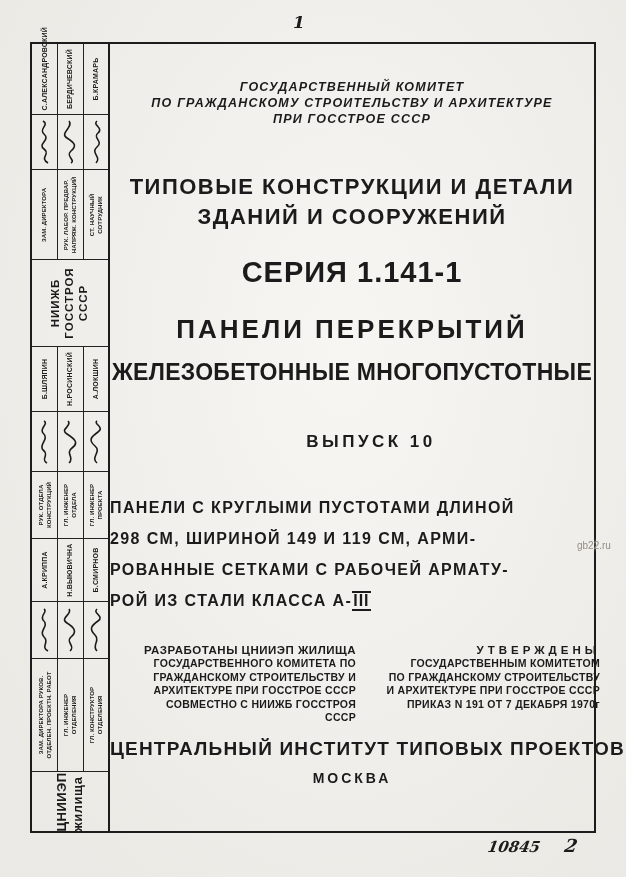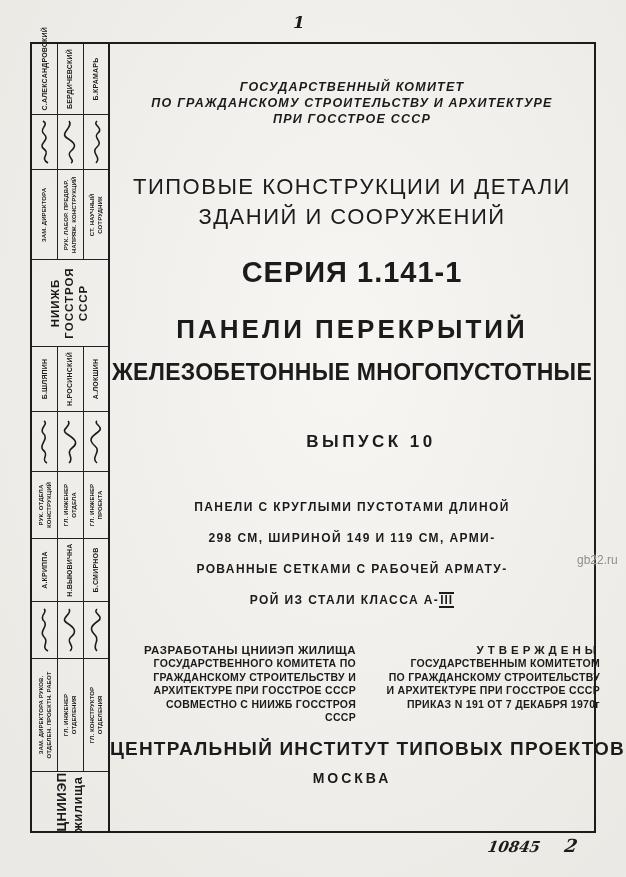--- a/index.html
+++ b/index.html
@@ -36,7 +36,7 @@
   .content{position:absolute;left:78px;top:0;right:0;bottom:0;}
   .cline{position:absolute;left:0;right:0;text-align:center;white-space:nowrap;}
   .hdr{font-size:12.5px;font-weight:bold;letter-spacing:1.2px;font-style:italic;}
-  .big{font-size:22px;font-weight:normal;letter-spacing:1.5px;text-align:center;}
+  .big{font-size:22px;font-weight:bold;letter-spacing:1.5px;text-align:center;}
   .series{font-size:29px;font-weight:bold;letter-spacing:1px;}
   .subj1{font-size:26px;font-weight:bold;letter-spacing:3px;}
   .subj2{font-size:23px;font-weight:bold;letter-spacing:.3px;}

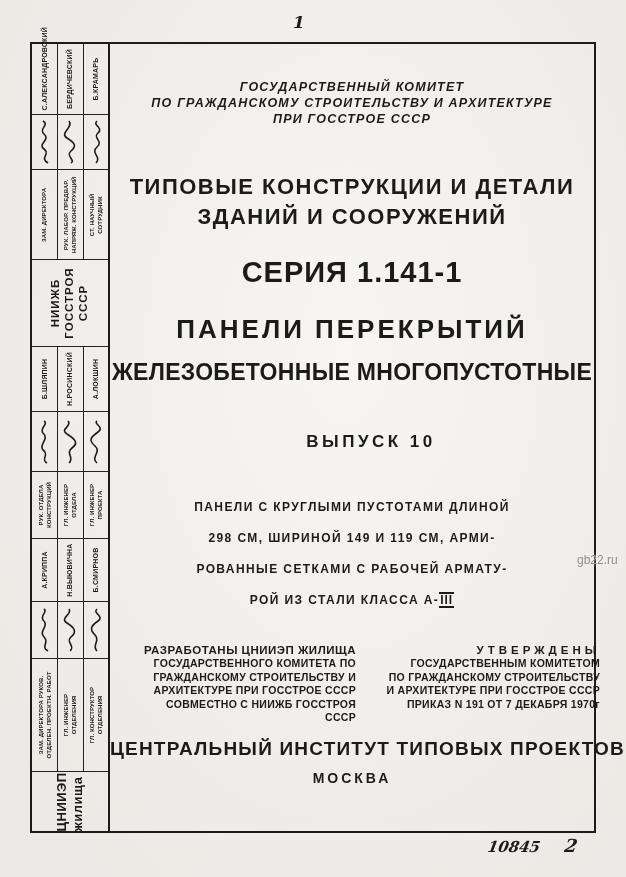--- a/index.html
+++ b/index.html
@@ -41,7 +41,7 @@
   .subj1{font-size:26px;font-weight:bold;letter-spacing:3px;}
   .subj2{font-size:23px;font-weight:bold;letter-spacing:.3px;}
   .issue{font-size:17px;font-weight:bold;letter-spacing:3.5px;padding-left:38px;}
-  .desc{position:absolute;left:0;right:0;text-align:center;font-size:12px;
+  .desc{position:absolute;left:0;right:0;font-size:16px;
     font-weight:bold;letter-spacing:1.4px;line-height:31px;white-space:nowrap;}
   .roman{display:inline-block;border-top:2px solid #1b1b1b;border-bottom:2px solid #1b1b1b;
     line-height:1;padding:0 1px;letter-spacing:1px;}

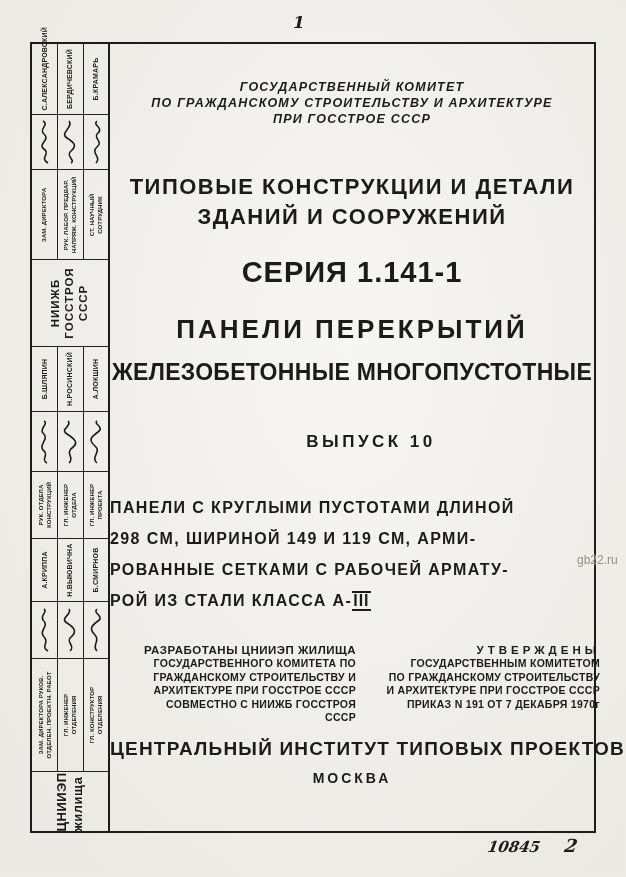--- a/index.html
+++ b/index.html
@@ -53,7 +53,7 @@
   
   .hand{position:absolute;font-family:"DejaVu Serif",serif;font-style:italic;
     font-weight:bold;transform:skewX(-10deg);}
-  .watermark{position:absolute;left:577px;top:553px;font-size:12px;color:#908e86;
+  .watermark{position:absolute;left:577px;top:540px;font-size:10px;color:#908e86;
     text-shadow:0 0 3px #f3f1ec;z-index:5;}
 </style>
 </head>

